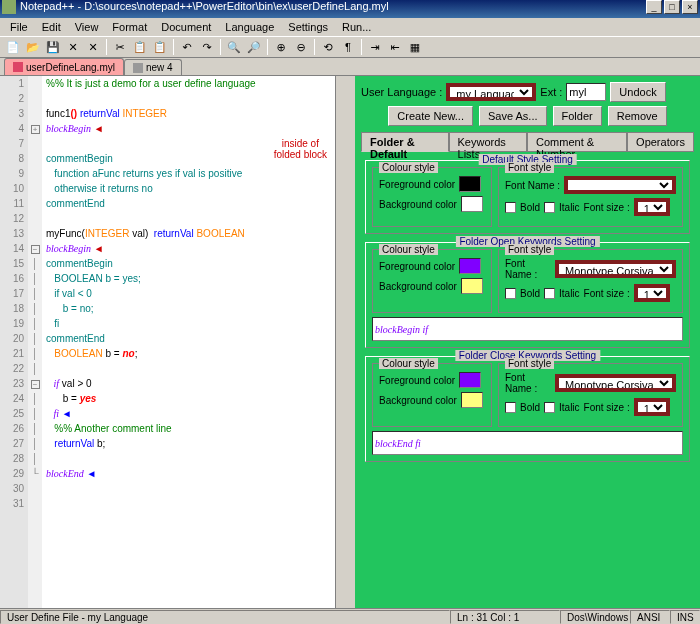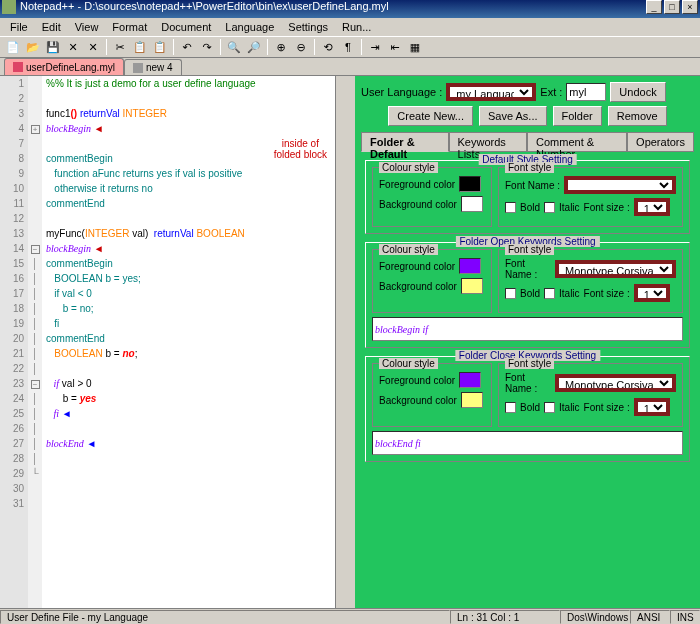--- a/index.html
+++ b/index.html
@@ -206,6 +206,7 @@
       <div class="line"><span class="c-purple">   if</span><span> val &gt; 0</span></div>
       <div class="line"><span>      b = </span><span class="c-red c-bold" style="font-style:italic">yes</span></div>
       <div class="line"><span class="c-purple">   fi</span><span style="color:#00f"> ◄</span></div>
+      <div class="line c-green">   %% Another comment line</div>
       <div class="line"></div>
       <div class="line"><span class="c-purple">blockEnd</span><span style="color:#00f"> ◄</span></div>
       <div class="line"></div>

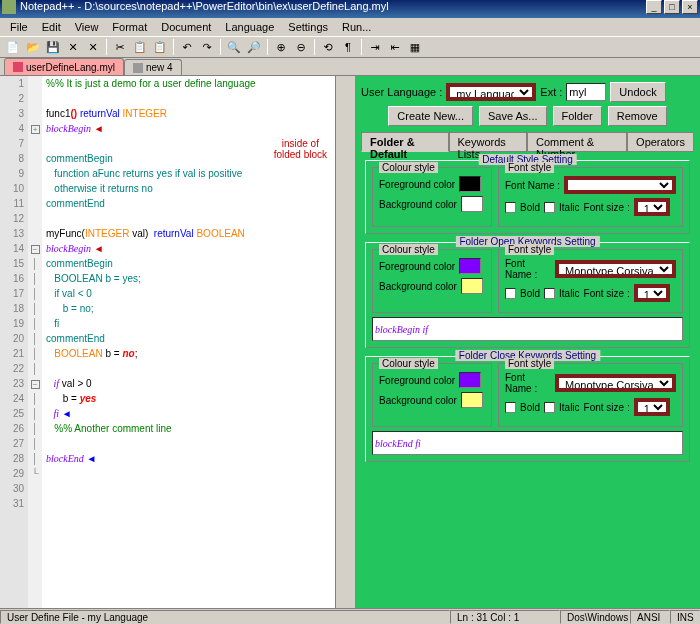--- a/index.html
+++ b/index.html
@@ -207,6 +207,7 @@
       <div class="line"><span>      b = </span><span class="c-red c-bold" style="font-style:italic">yes</span></div>
       <div class="line"><span class="c-purple">   fi</span><span style="color:#00f"> ◄</span></div>
       <div class="line c-green">   %% Another comment line</div>
+      <div class="line"><span class="c-blue">   returnVal </span><span>b;</span></div>
       <div class="line"></div>
       <div class="line"><span class="c-purple">blockEnd</span><span style="color:#00f"> ◄</span></div>
       <div class="line"></div>

